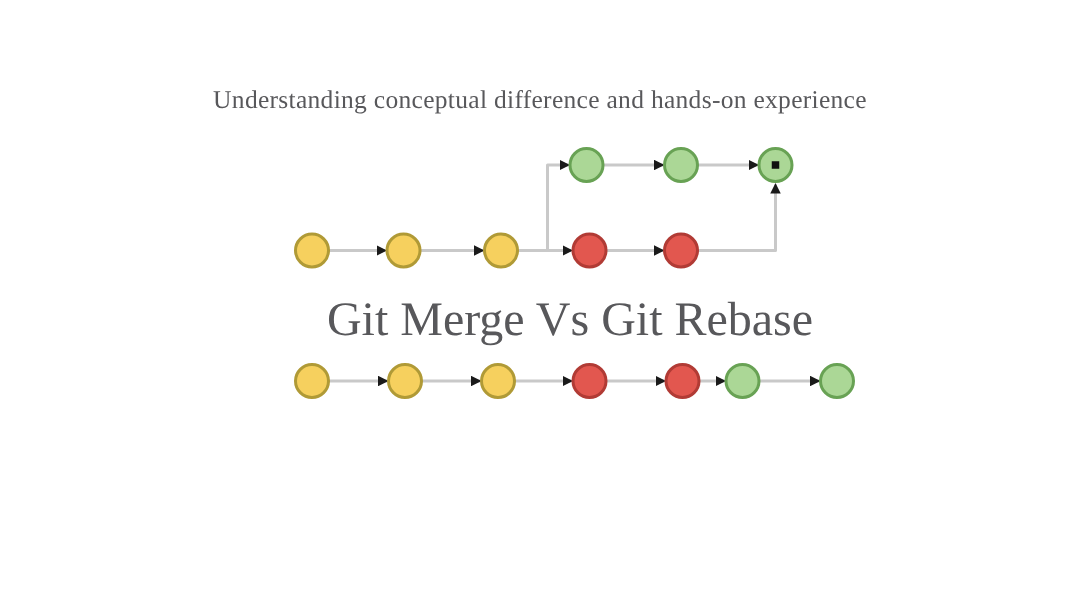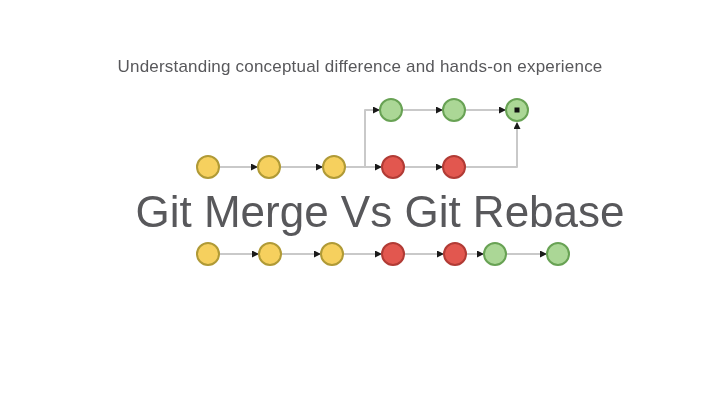--- a/index.html
+++ b/index.html
@@ -13,7 +13,7 @@
     height: 404px;
     background: #ffffff;
     overflow: hidden;
-    font-family: Liberation Sans, sans-serif;
+    font-family: Liberation Serif, serif;
   }
   .subtitle {
     position: absolute;

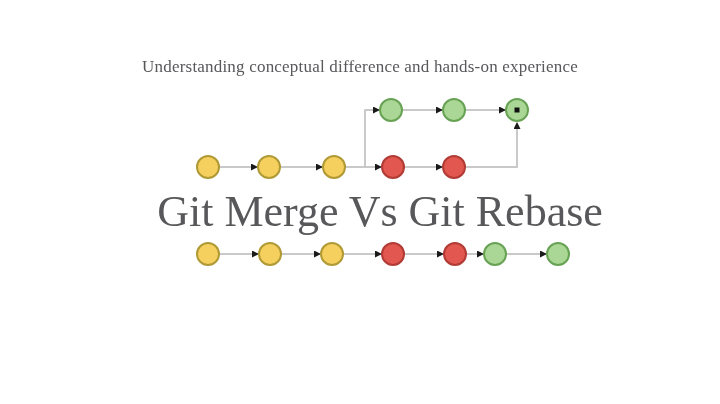--- a/index.html
+++ b/index.html
@@ -39,7 +39,7 @@
     right: 0;
     top: 188px;
     text-align: center;
-    font-size: 44px;
+    font-size: 32px;
     font-weight: 400;
     line-height: 48px;
     color: #58585b;

